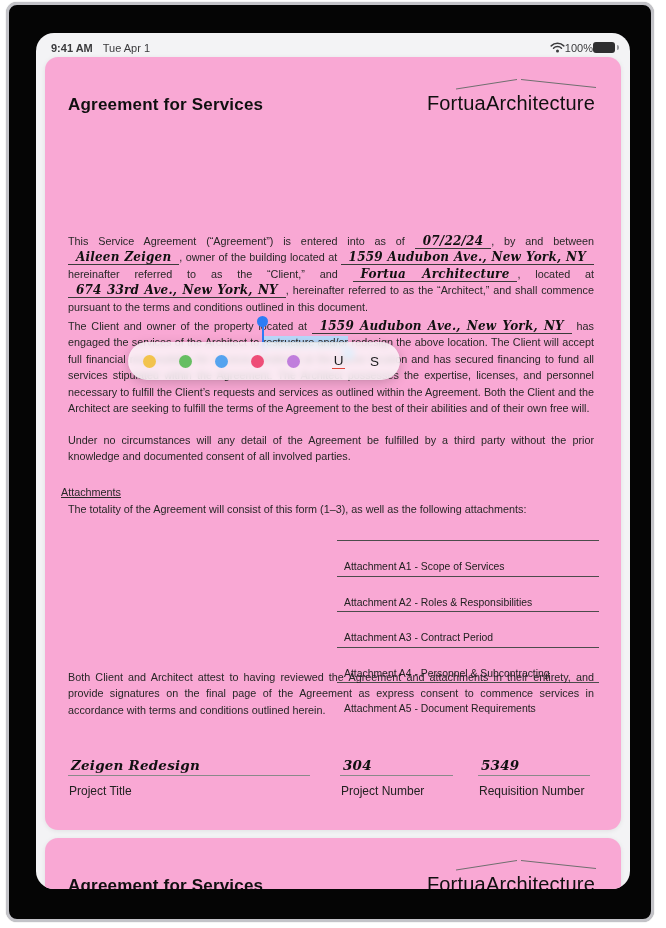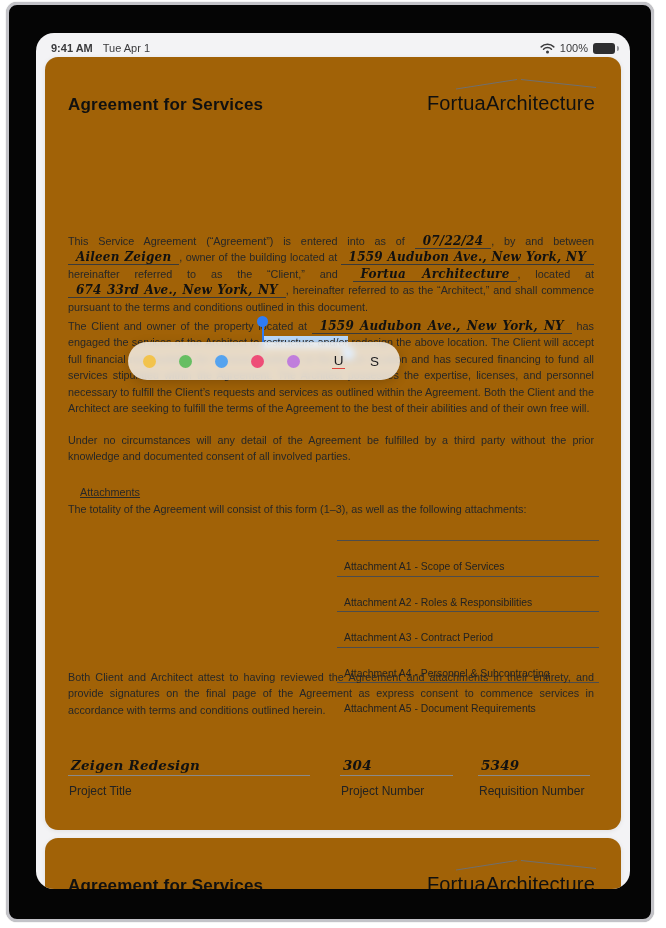--- a/index.html
+++ b/index.html
@@ -19,7 +19,7 @@
   .sb-left{display:flex;gap:10px;align-items:center}
   .sb-time{font-weight:700}
   .sb-date{font-weight:400}
-  .sb-right{display:flex;align-items:flex-end;gap:5px;font-weight:500}
+  .sb-right{display:flex;align-items:flex-start;font-weight:500}
   .battery{width:22px;height:11px;border-radius:3px;background:#2e2e30;position:relative;display:inline-block}
   .battery::after{content:"";position:absolute;right:-3.5px;top:3px;width:2px;height:5px;background:#98989d;border-radius:0 2px 2px 0}
 

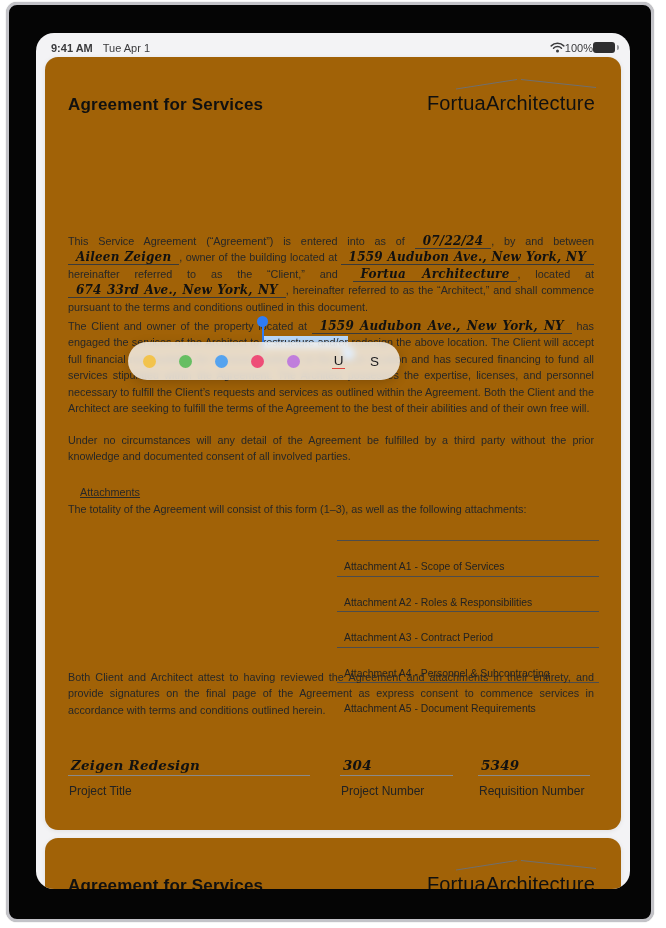--- a/index.html
+++ b/index.html
@@ -24,7 +24,7 @@
   .battery::after{content:"";position:absolute;right:-3.5px;top:3px;width:2px;height:5px;background:#98989d;border-radius:0 2px 2px 0}
 
   
-  .card{position:absolute;left:9px;width:576px;background:#a16207;border-radius:13px;
+  .card{position:absolute;left:9px;width:576px;background:#f9a8d4;border-radius:13px;
         box-shadow:0 1px 5px rgba(0,0,0,.08)}
   .card1{top:24px;height:773px}
   .card2{top:805px;height:130px}

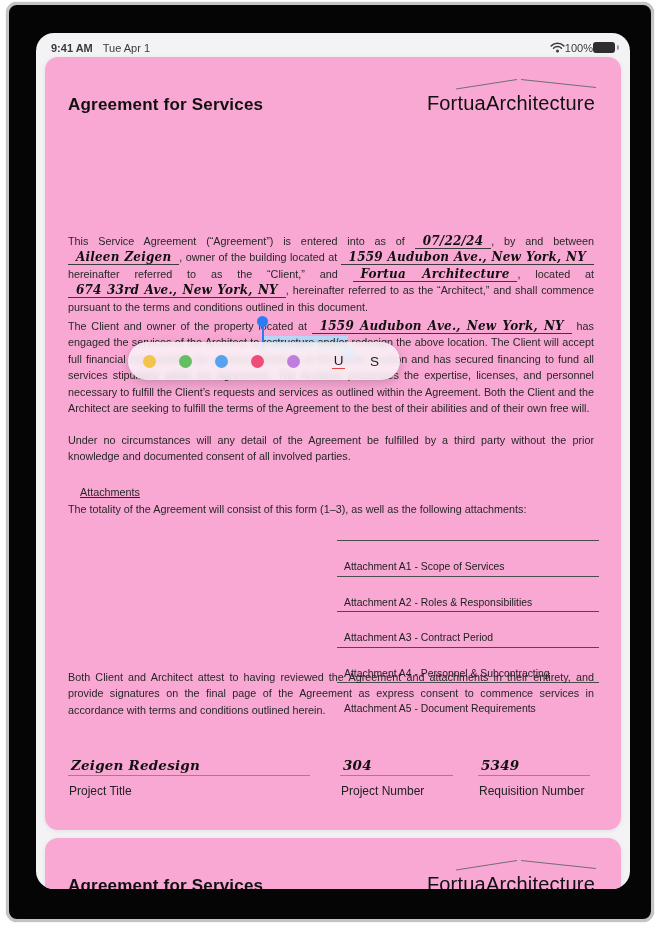--- a/index.html
+++ b/index.html
@@ -46,7 +46,7 @@
   .hand{font-family:"DejaVu Serif",serif;font-style:italic;font-weight:700;font-size:12px;
         letter-spacing:.2px;color:#111}
 
-  .attach-h{position:absolute;left:35px;top:429px;font-size:10.8px;color:#272727;text-decoration:underline}
+  .attach-h{position:absolute;left:16px;top:429px;font-size:10.8px;color:#272727;text-decoration:underline}
   .attach-intro{position:absolute;left:23px;top:446px;width:526px;font-size:10.8px;color:#272727}
 
   .att-table{position:absolute;left:292px;top:483px;width:262px}

